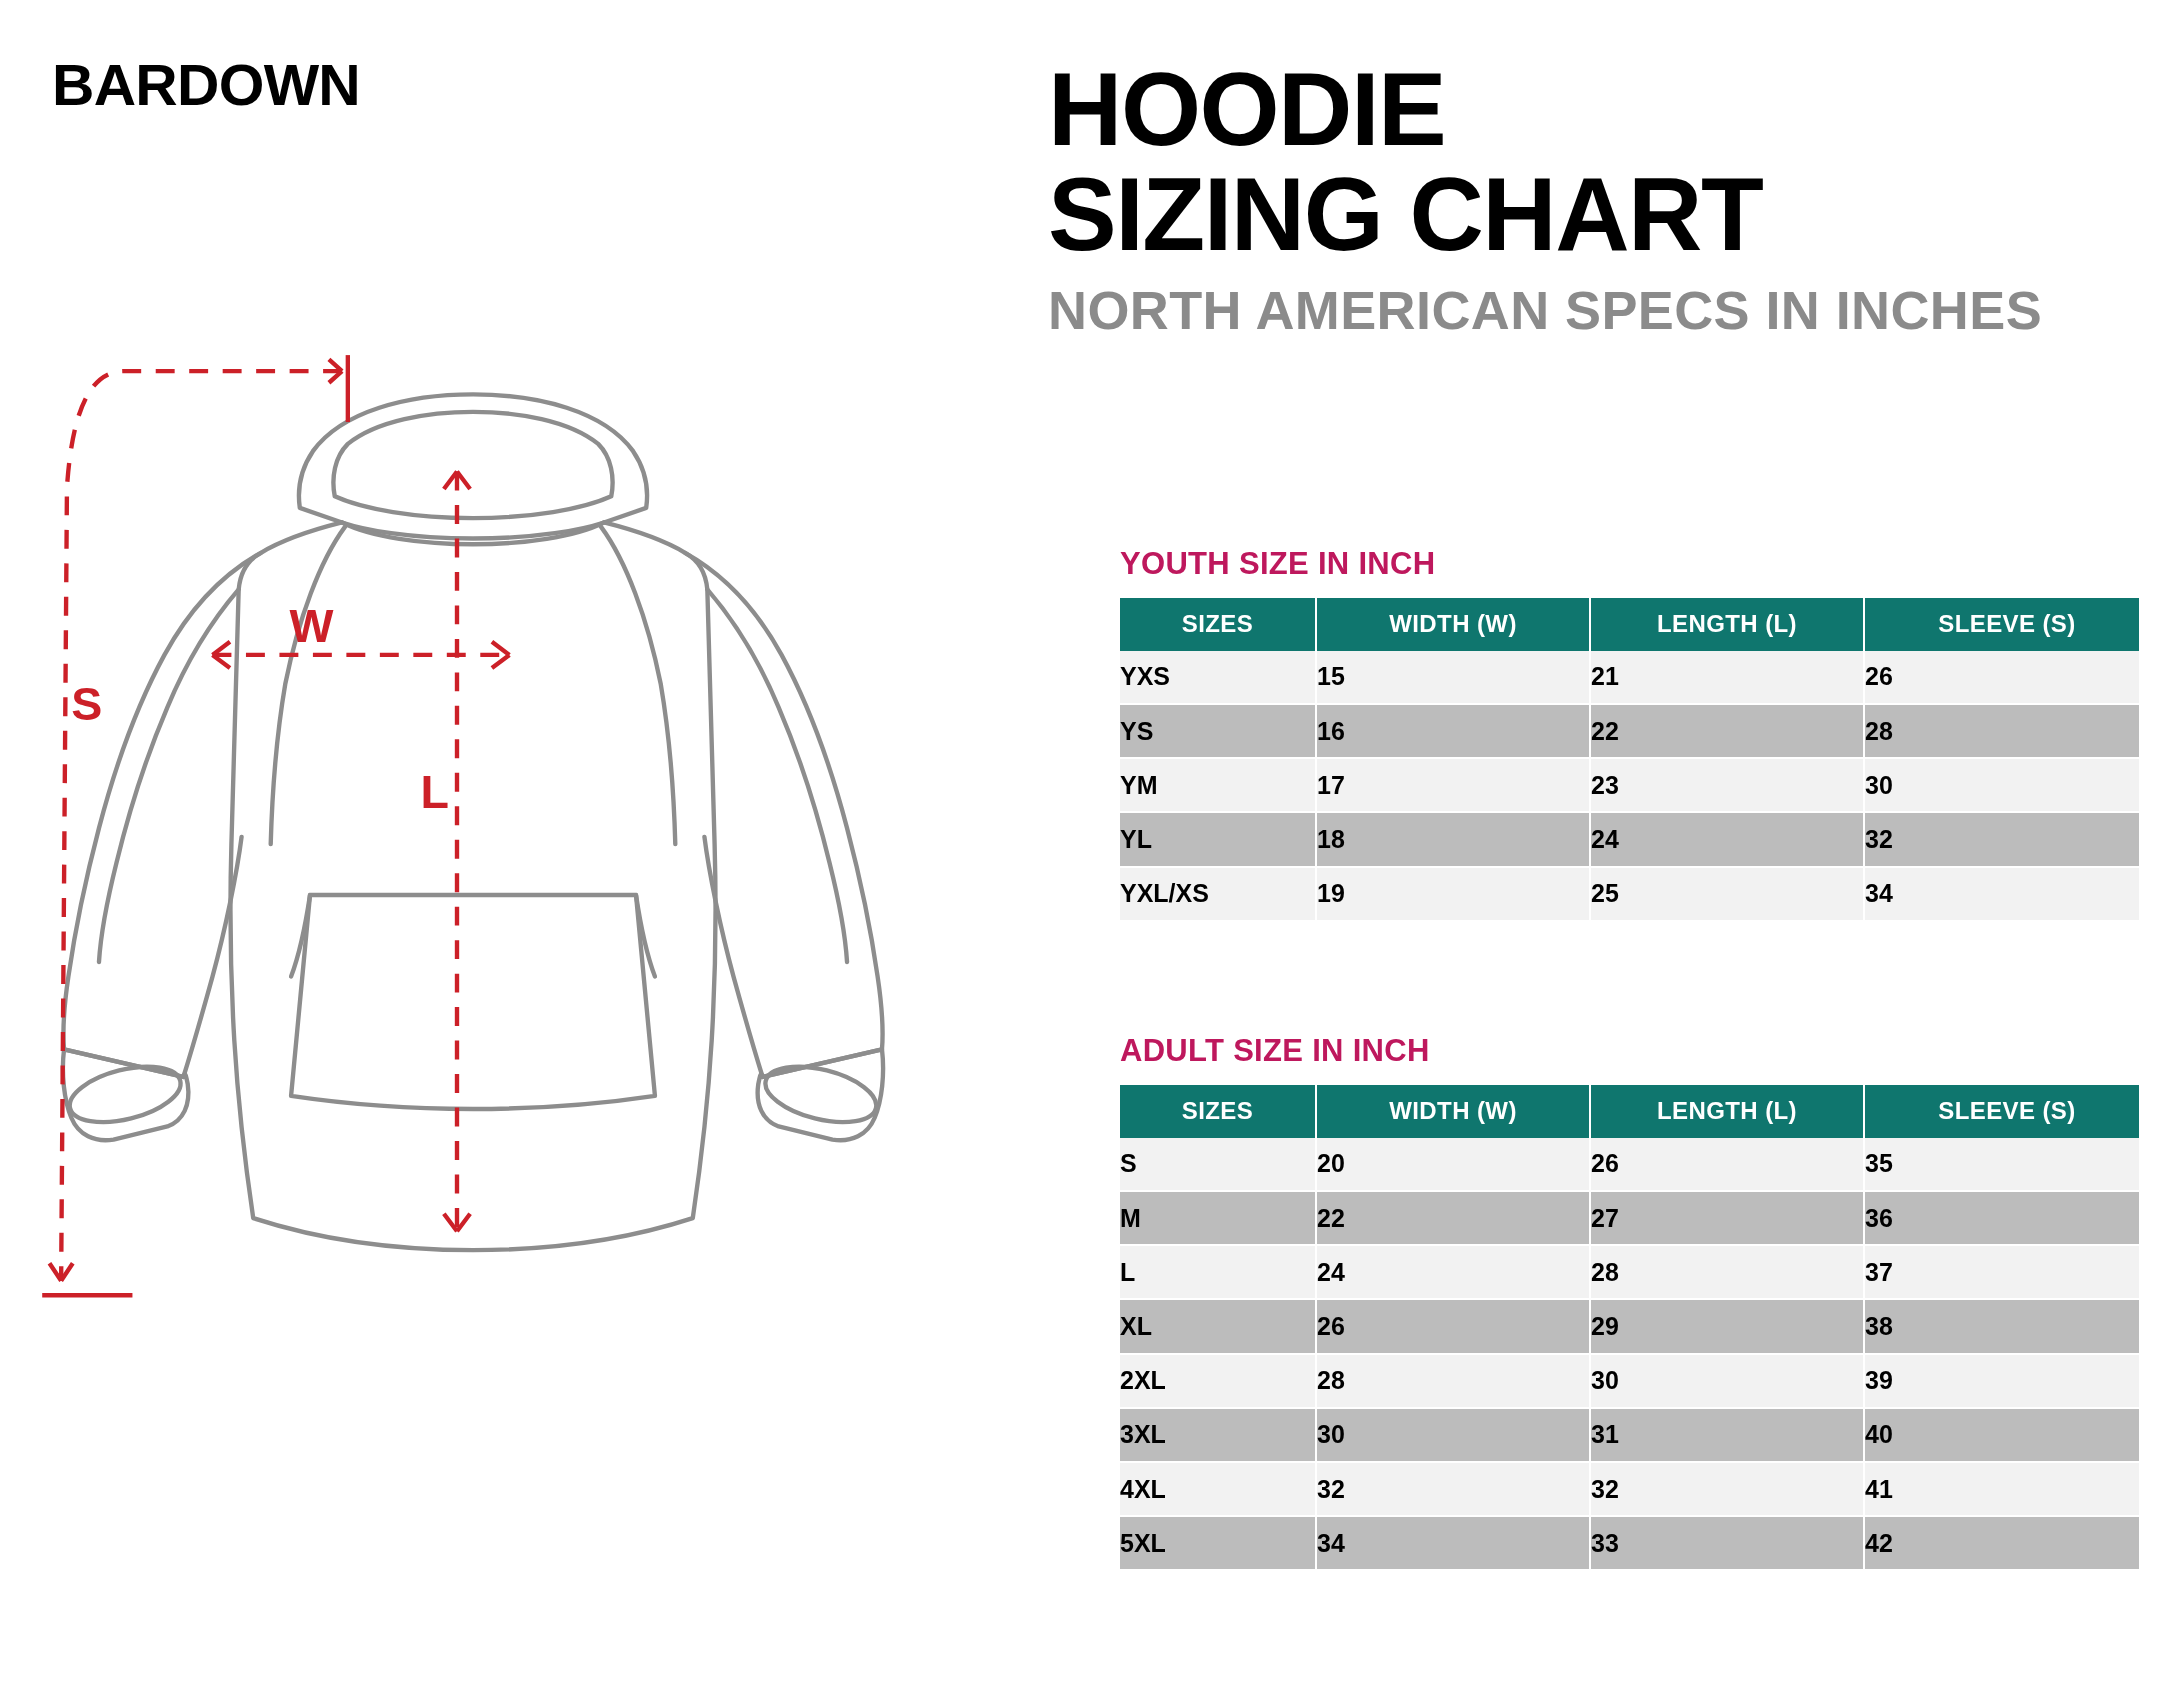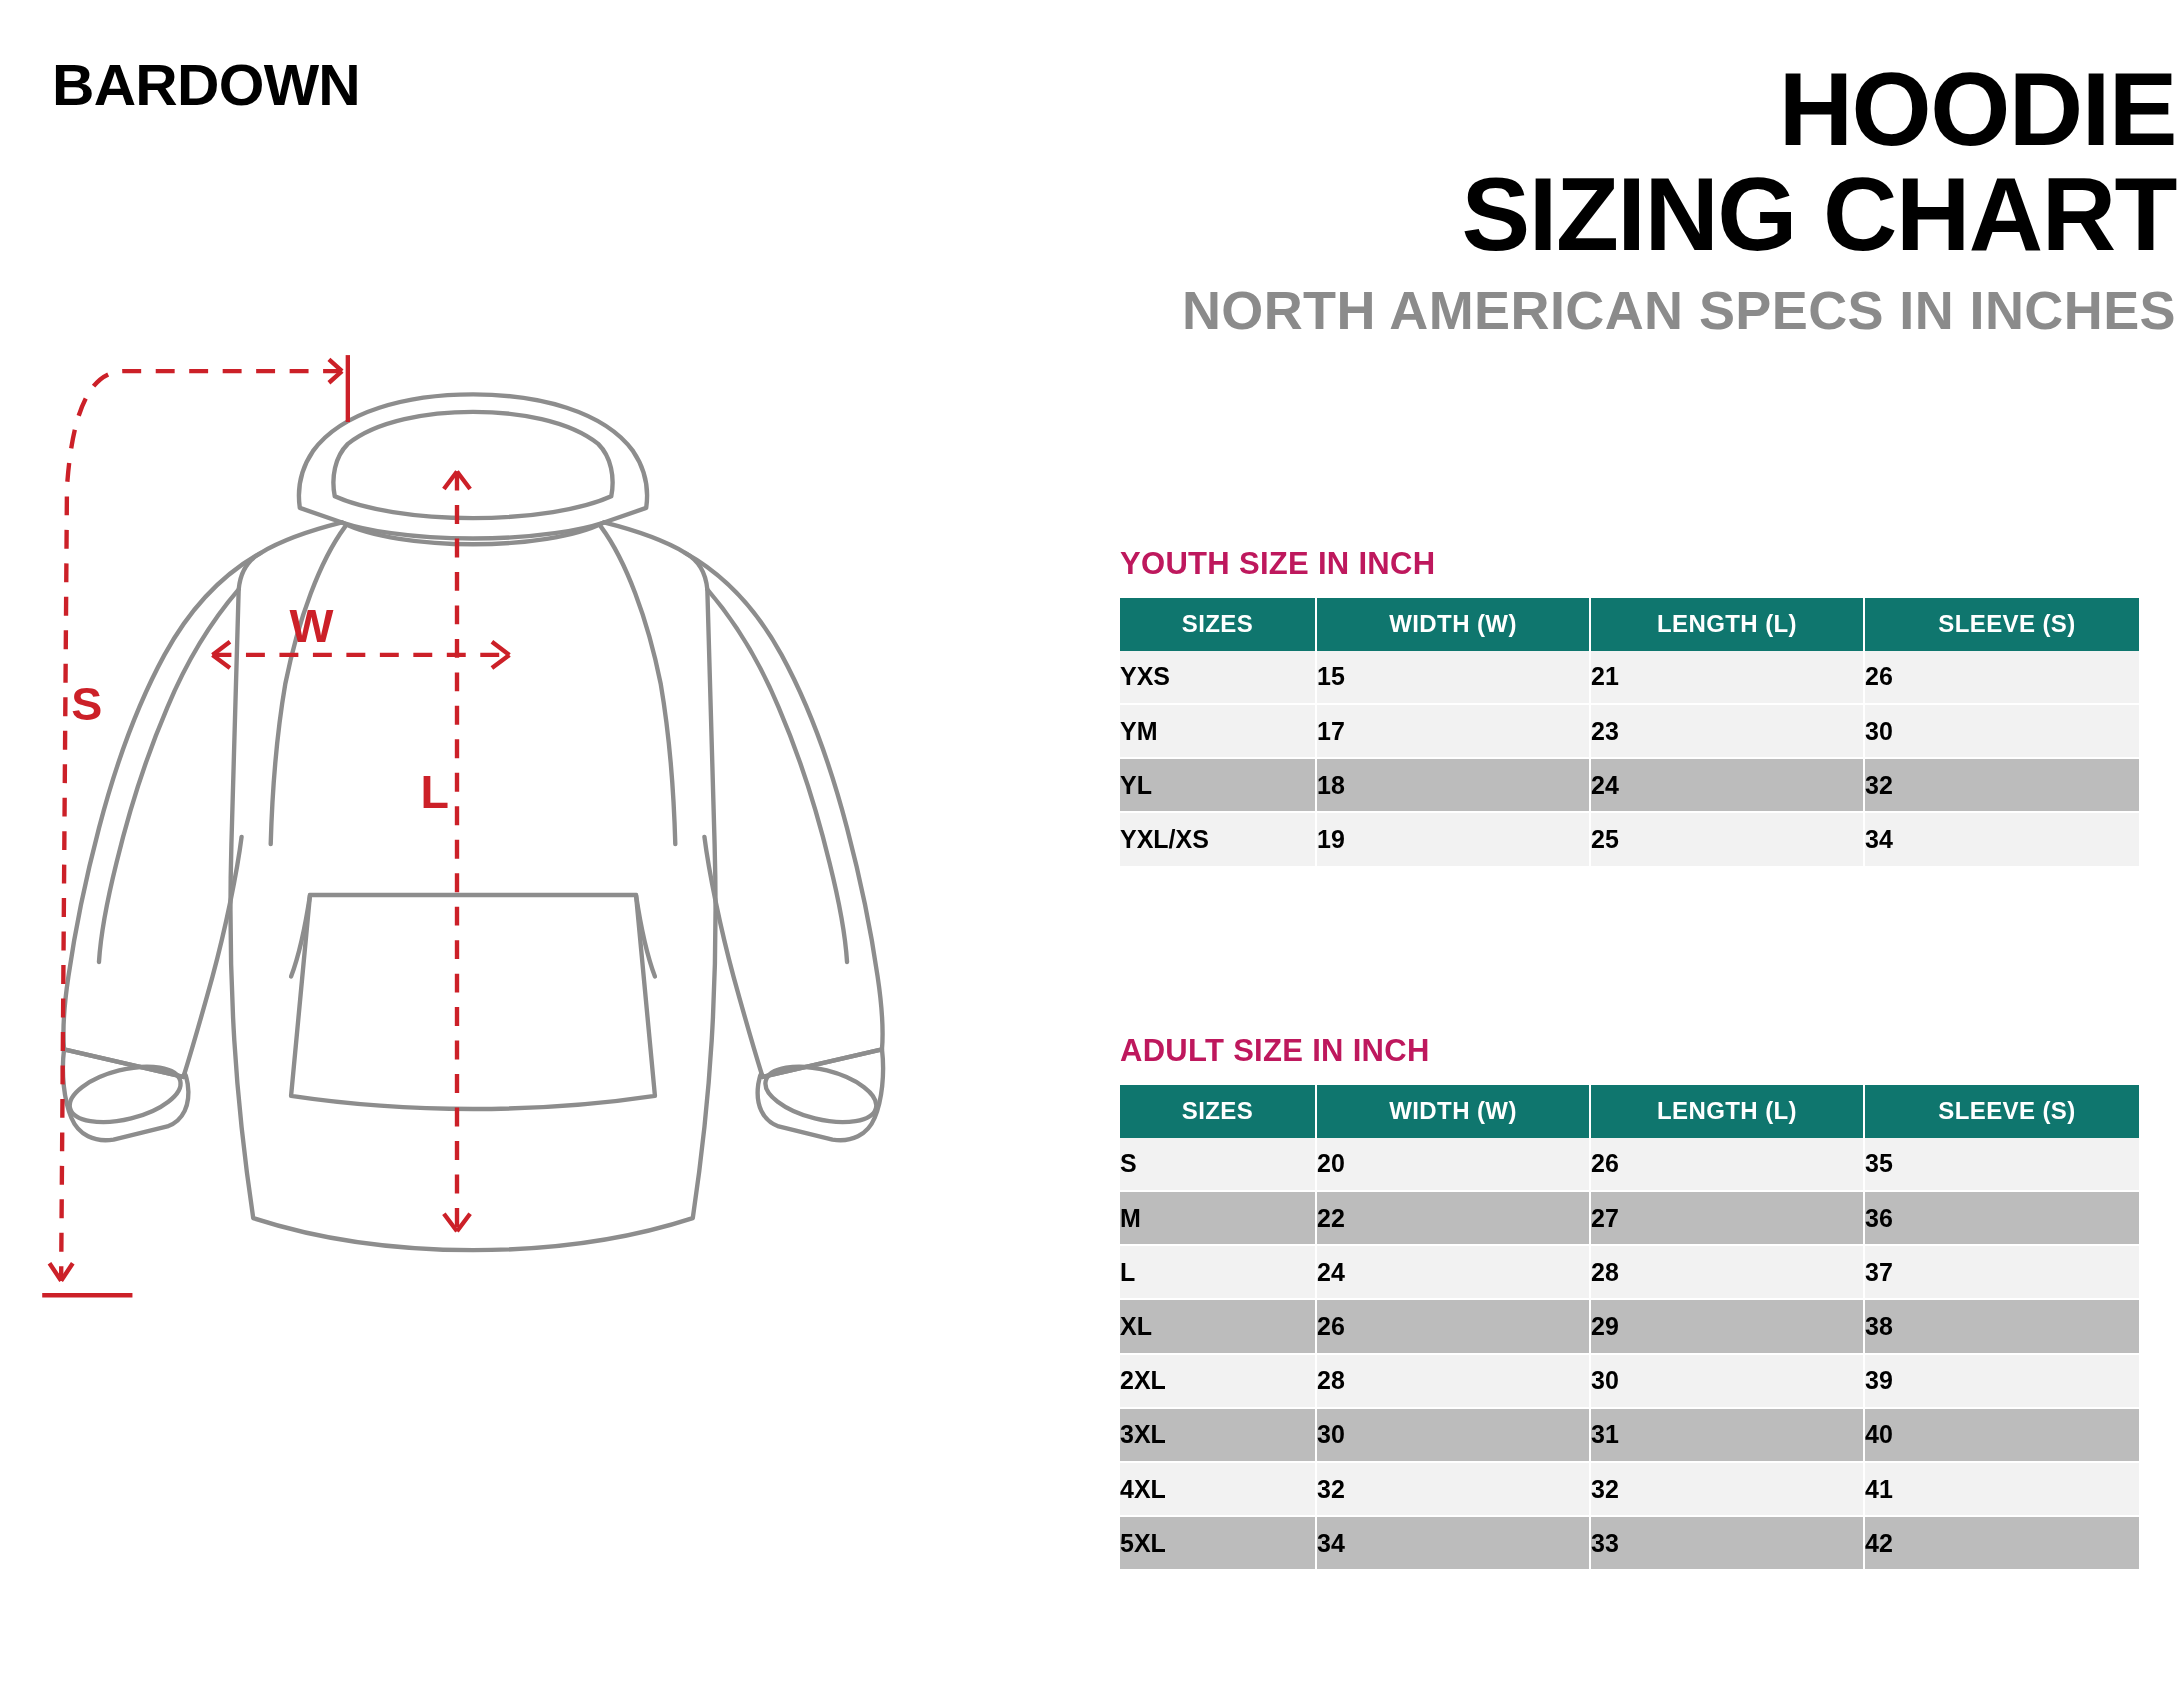--- a/index.html
+++ b/index.html
@@ -33,10 +33,10 @@
   
   .title-block {
     position: absolute;
-    left: 1099px;
+    left: 1048px;
     top: 57px;
     width: 1077px;
-    text-align: right;
+    text-align: left;
   }
   .title-line {
     font-weight: bold;

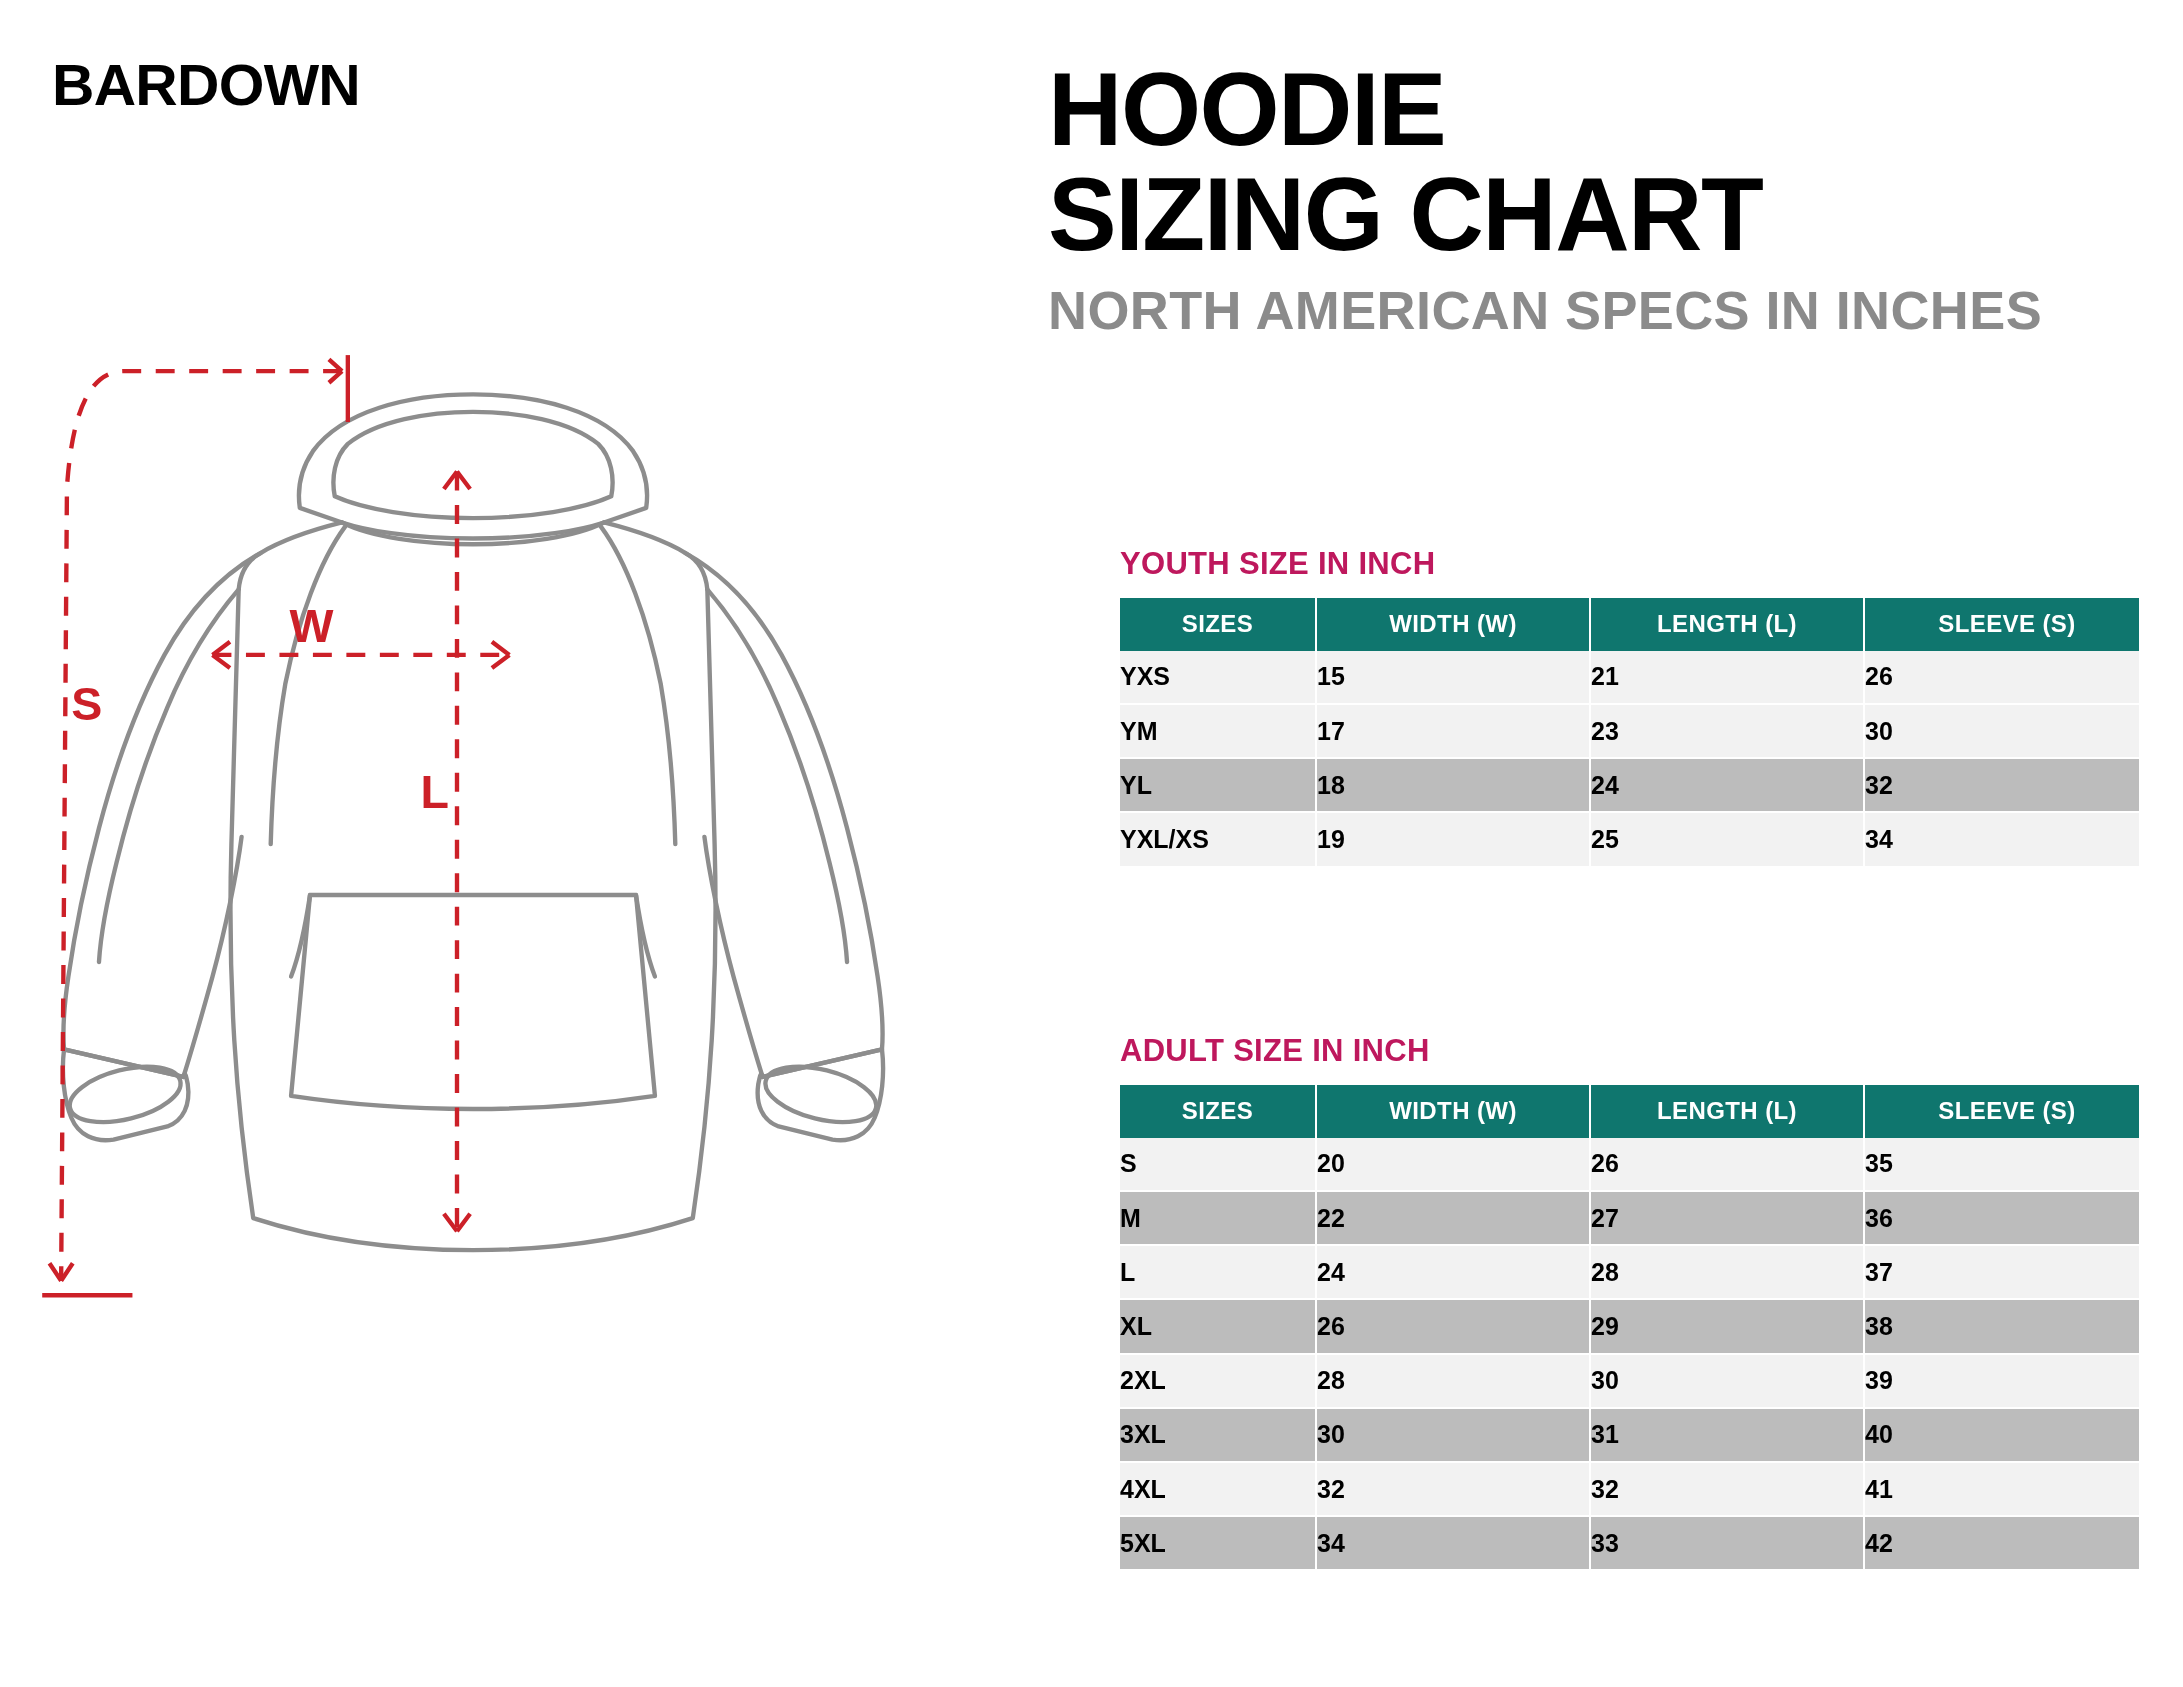--- a/index.html
+++ b/index.html
@@ -250,6 +250,12 @@
         <td>21</td>
         <td>26</td>
       </tr>
+      <tr class="row-dark">
+        <td>YS</td>
+        <td>16</td>
+        <td>22</td>
+        <td>28</td>
+      </tr>
       <tr class="row-light">
         <td>YM</td>
         <td>17</td>

